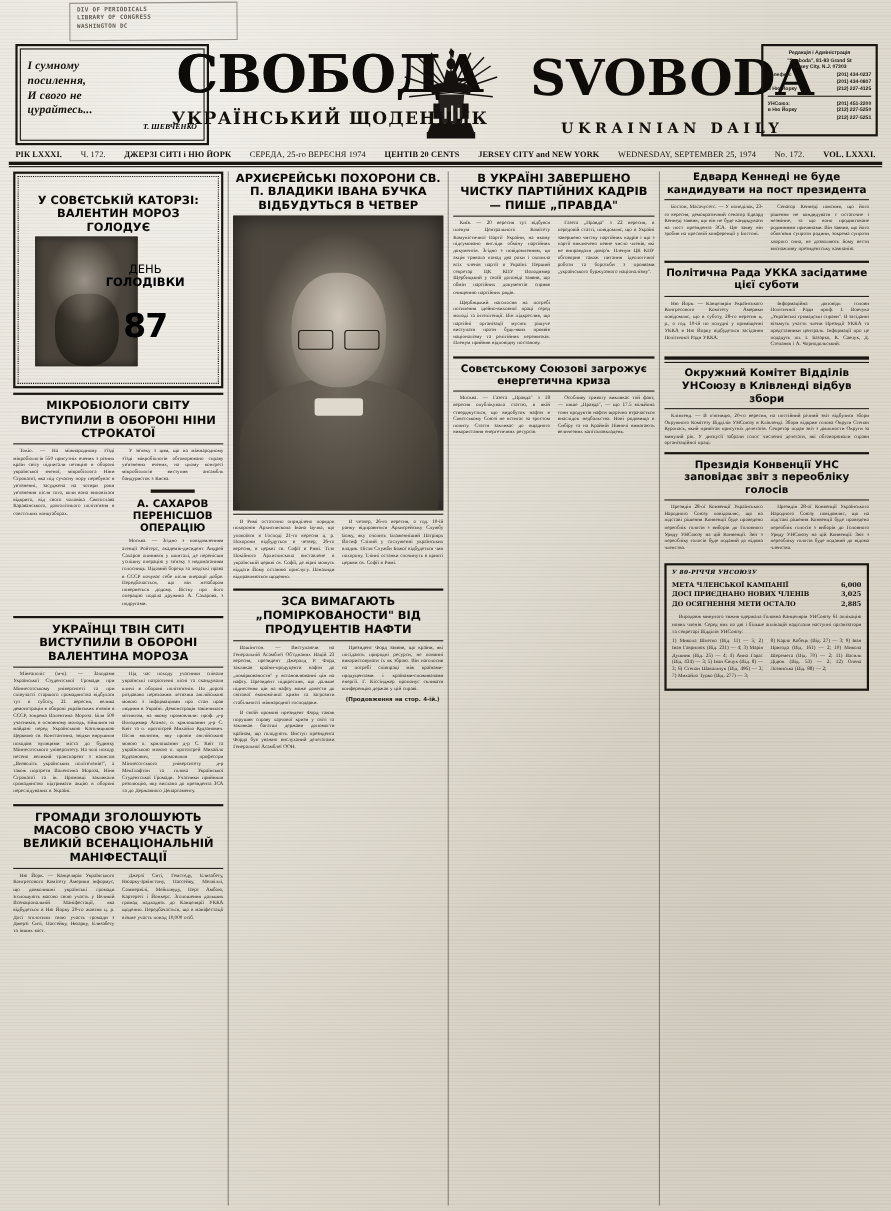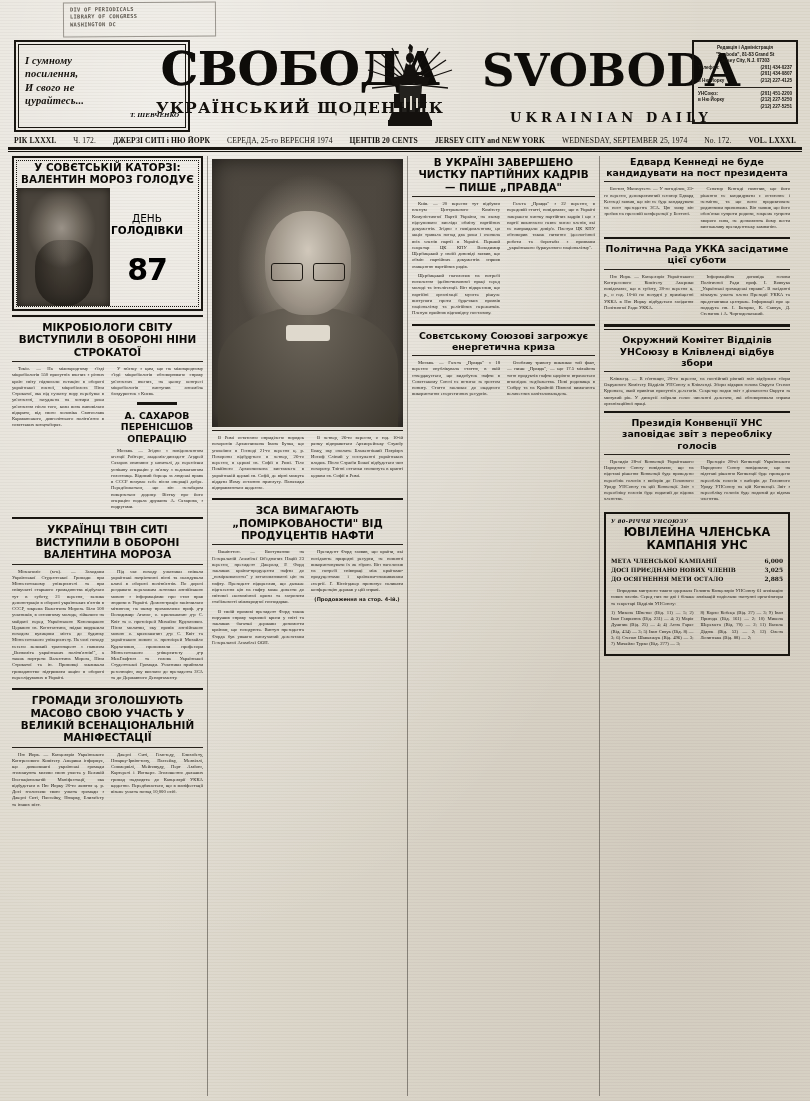--- a/index.html
+++ b/index.html
@@ -305,6 +305,7 @@
 
     <div class="col">
 
+      <h1 class="hd hd-md">АРХИЄРЕЙСЬКІ ПОХОРОНИ СВ. П. ВЛАДИКИ ІВАНА БУЧКА ВІДБУДУТЬСЯ В ЧЕТВЕР</h1>
 
       <div class="bishop">
         <div class="body"></div>

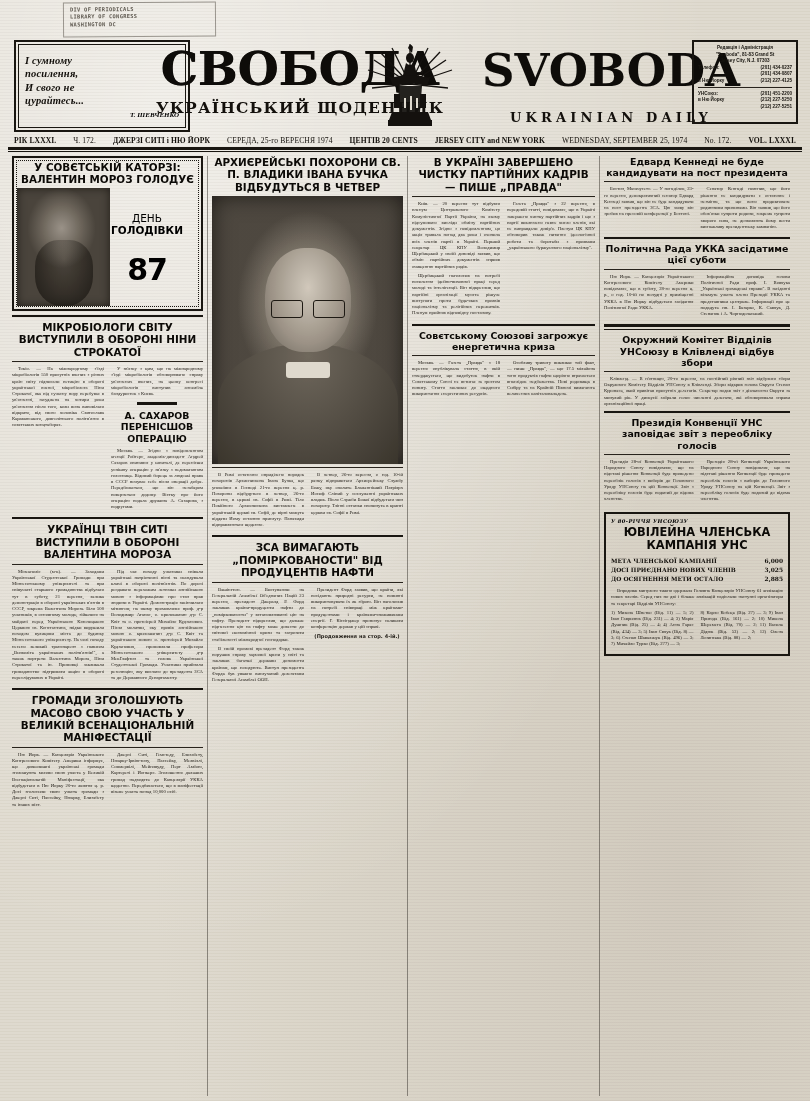--- a/index.html
+++ b/index.html
@@ -94,7 +94,7 @@
   .txt p{margin:0 0 3px 0;text-indent:6px;}
 
   .boxed{border:2px solid #1b1813;padding:4px 5px;box-sizing:border-box;}
-  .wavybox{border:2px solid #1b1813;padding:3px;box-sizing:border-box;position:relative;}
+  .wavybox{border:2px solid #1b1813;padding:18px;box-sizing:border-box;position:relative;}
   .wavybox:before{content:"";position:absolute;inset:2px;border:1px dotted #1b1813;pointer-events:none;}
 
   

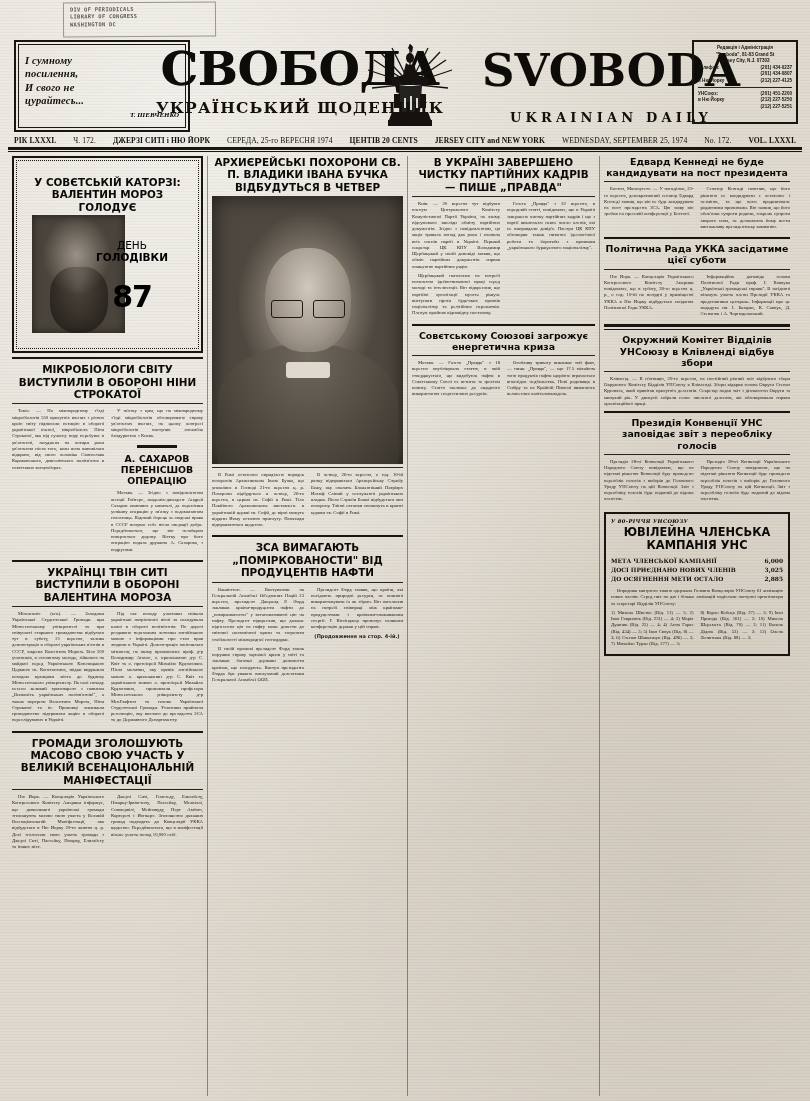--- a/index.html
+++ b/index.html
@@ -420,7 +420,6 @@
 
       <div class="boxed" style="margin-top:6px">
         <div class="italic-kicker">У 80-РІЧЧЯ УНСОЮЗУ</div>
-        <h1 class="hd hd-lg hd-ser">ЮВІЛЕЙНА ЧЛЕНСЬКА КАМПАНІЯ УНС</h1>
         <div style="margin-top:5px">
           <div class="stat-row">
             <span>МЕТА ЧЛЕНСЬКОЇ КАМПАНІЇ</span>

